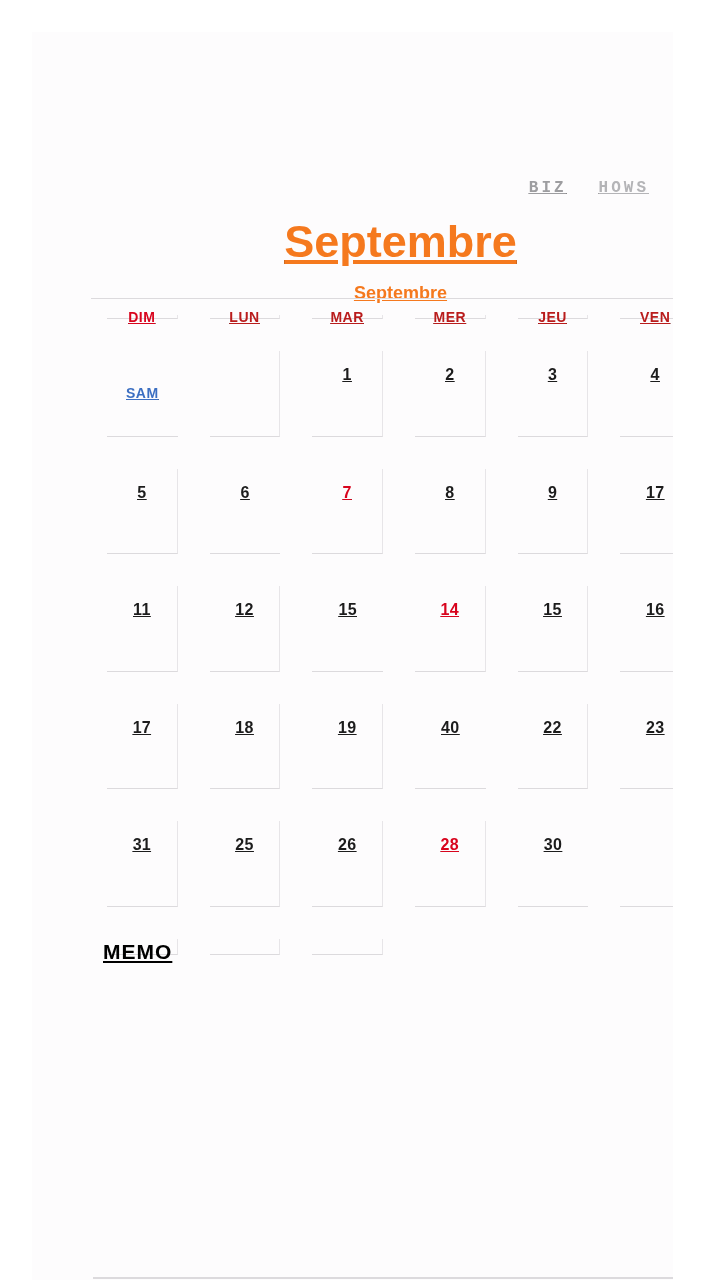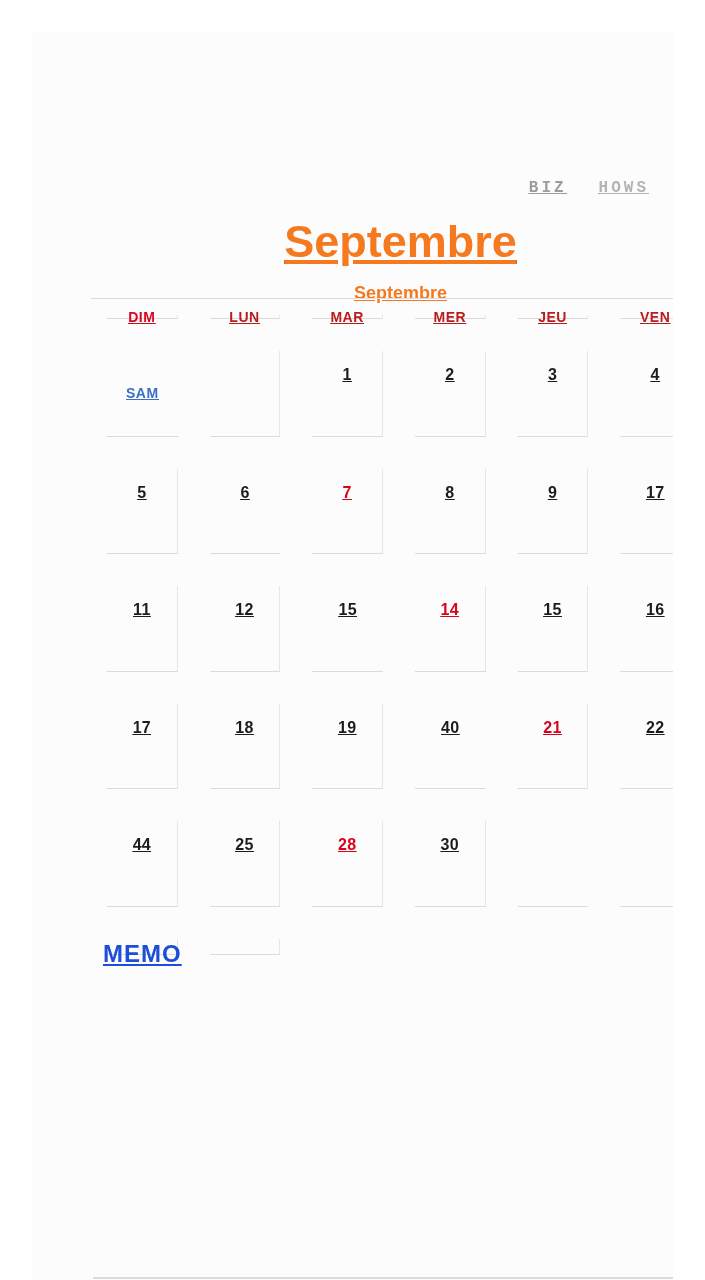--- a/index.html
+++ b/index.html
@@ -156,7 +156,6 @@
     <div class="date-cell">19</div>
     <div class="date-cell">40</div>
 
-    <div class="date-cell c-sun">21</div>
     <div class="date-cell">22</div>
     <div class="date-cell">44</div>
     <div class="date-cell">25</div>

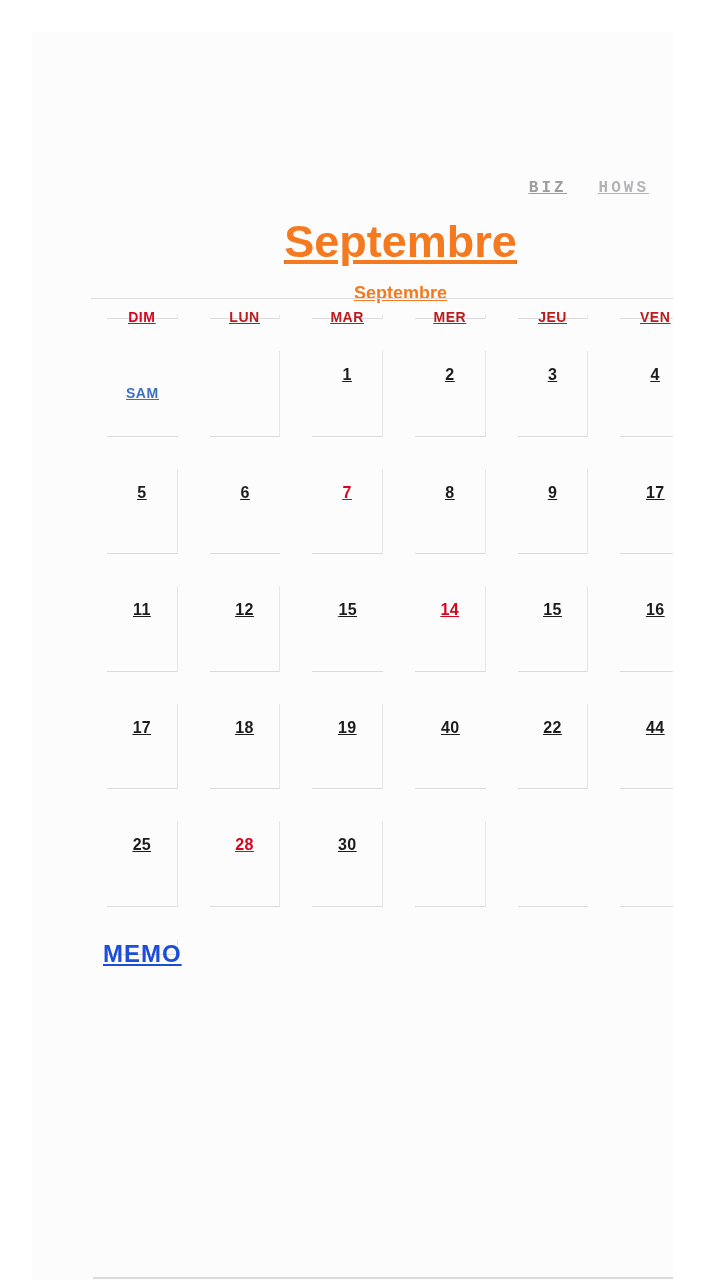--- a/index.html
+++ b/index.html
@@ -157,6 +157,7 @@
     <div class="date-cell">40</div>
 
     <div class="date-cell">22</div>
+    <div class="date-cell">23</div>
     <div class="date-cell">44</div>
     <div class="date-cell">25</div>
 

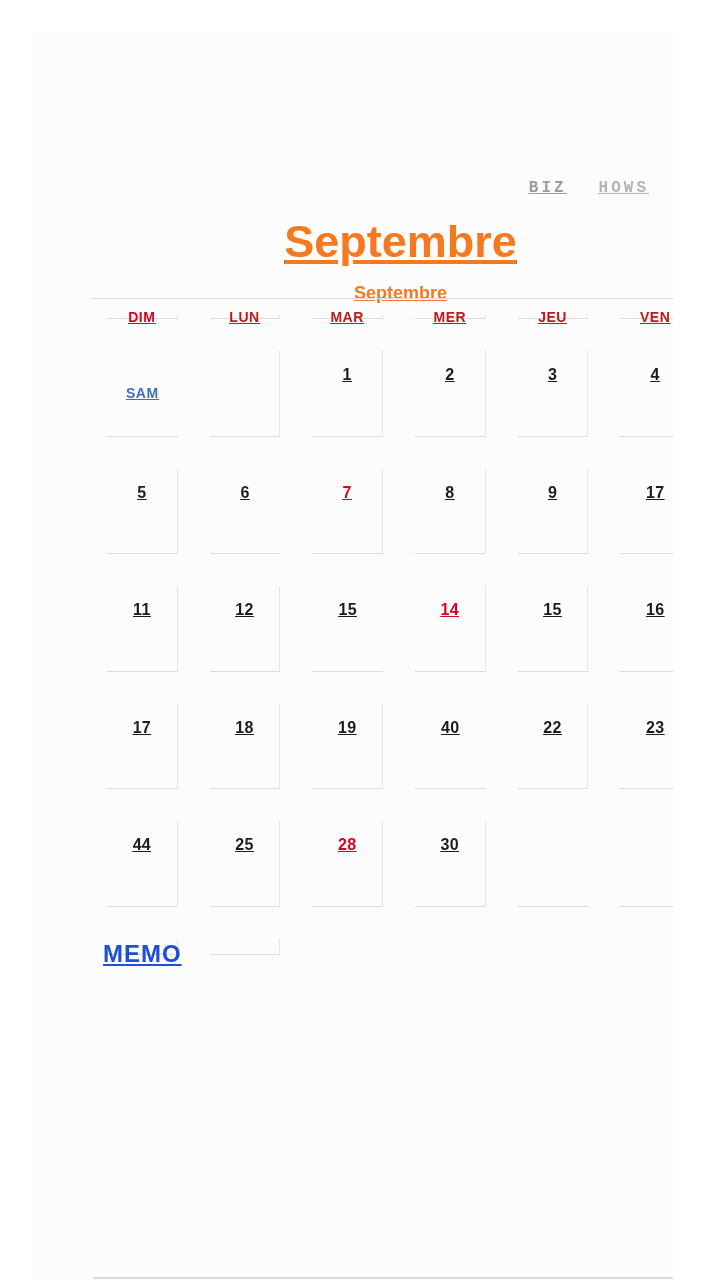--- a/index.html
+++ b/index.html
@@ -158,7 +158,7 @@
 
     <div class="date-cell">22</div>
     <div class="date-cell">23</div>
-    <div class="date-cell">44</div>
+    <div class="date-cell">31</div>
     <div class="date-cell">25</div>
 
     <div class="date-cell c-sun">28</div>

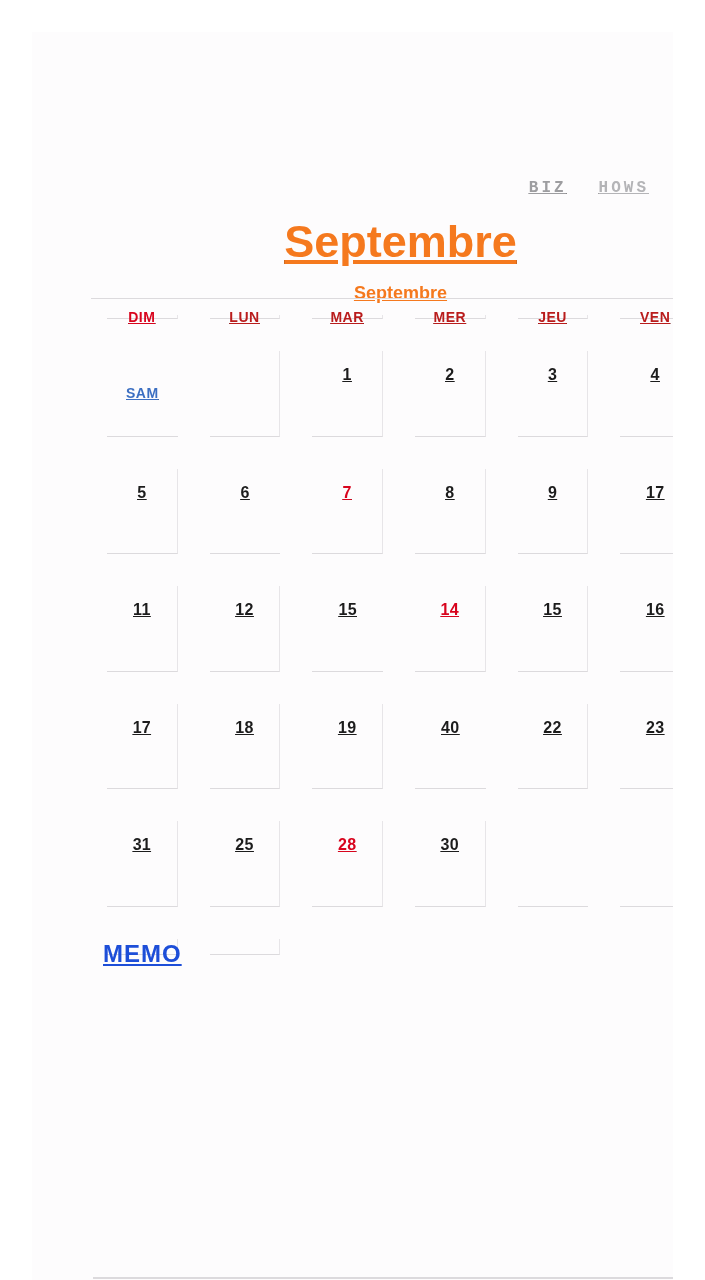--- a/index.html
+++ b/index.html
@@ -160,6 +160,7 @@
     <div class="date-cell">23</div>
     <div class="date-cell">31</div>
     <div class="date-cell">25</div>
+    <div class="date-cell">26</div>
 
     <div class="date-cell c-sun">28</div>
     <div class="date-cell">30</div>

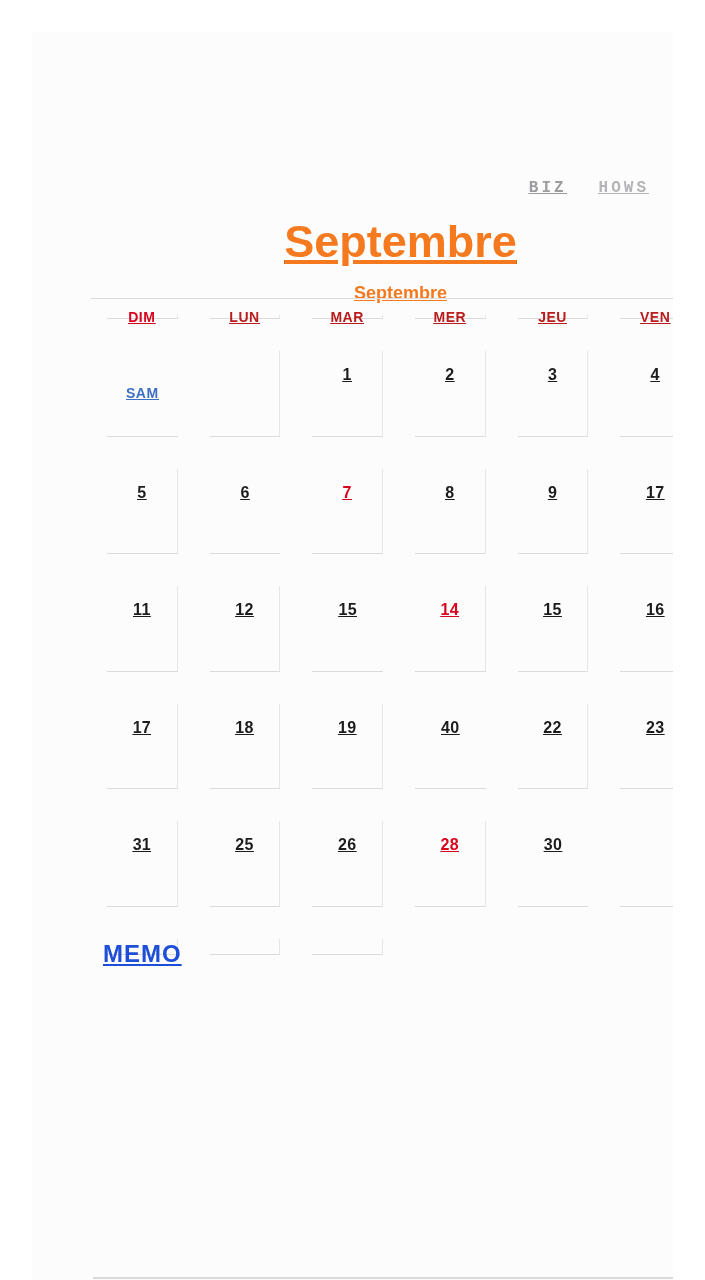--- a/index.html
+++ b/index.html
@@ -94,9 +94,9 @@
     position: absolute;
     left: 55px;
     top: 892px;
-    font-size: 24px;
+    font-size: 21px;
     font-weight: bold;
-    color: #1d4ed8;
+    color: #000000;
     letter-spacing: 1px;
   }
   .memo-rule {

